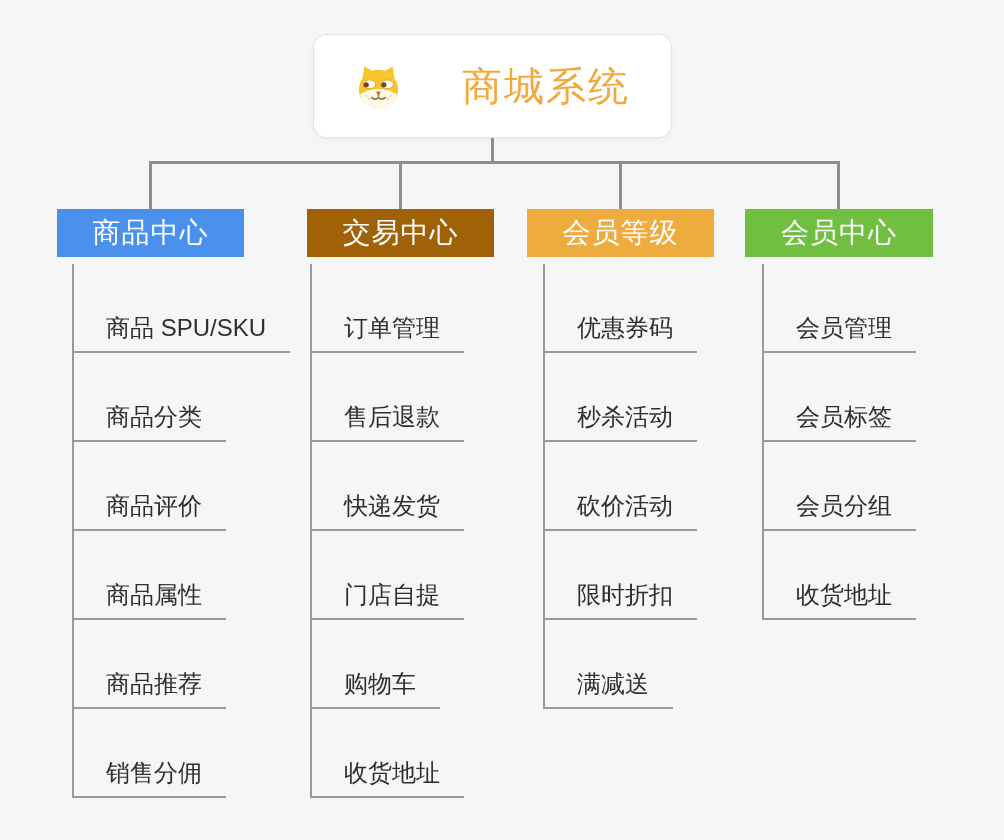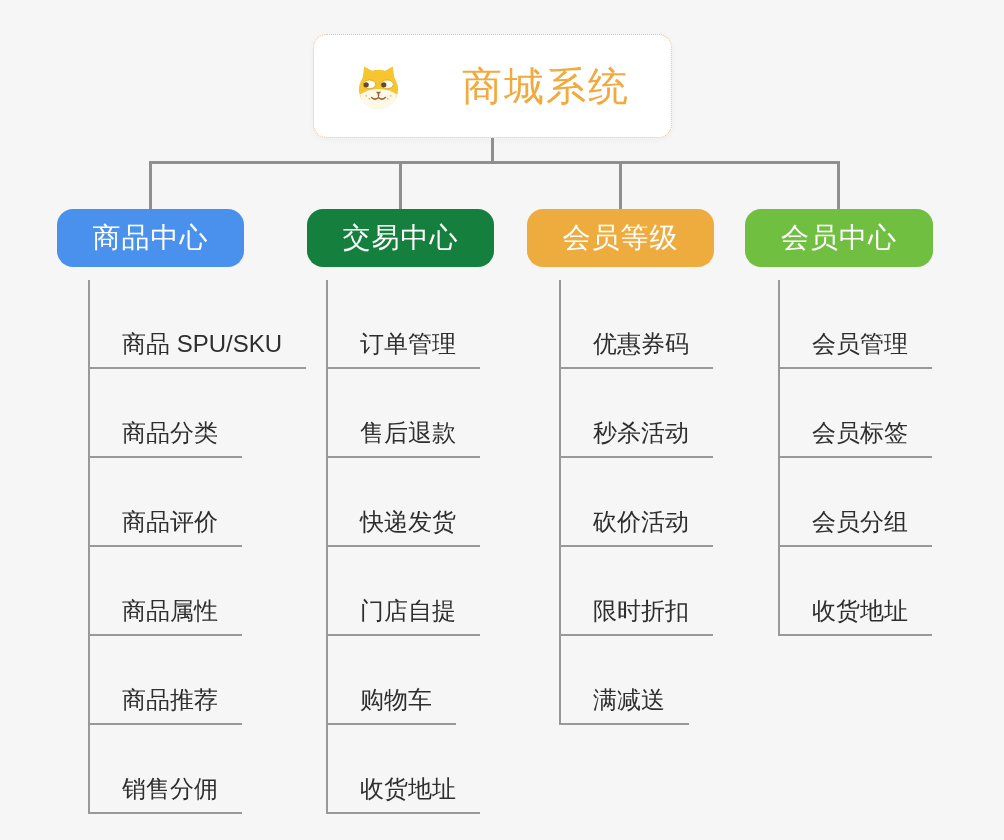--- a/index.html
+++ b/index.html
@@ -49,9 +49,9 @@
   .branch-node {
     position: absolute;
     top: 209px;
-    width: 187px; height: 58px;
+    width: 187px; height: 48px;
     box-sizing: border-box;
-    border-radius: 16px;
+    border-radius: 0;
     color: #ffffff;
     font-size: 28px;
     letter-spacing: 1px;

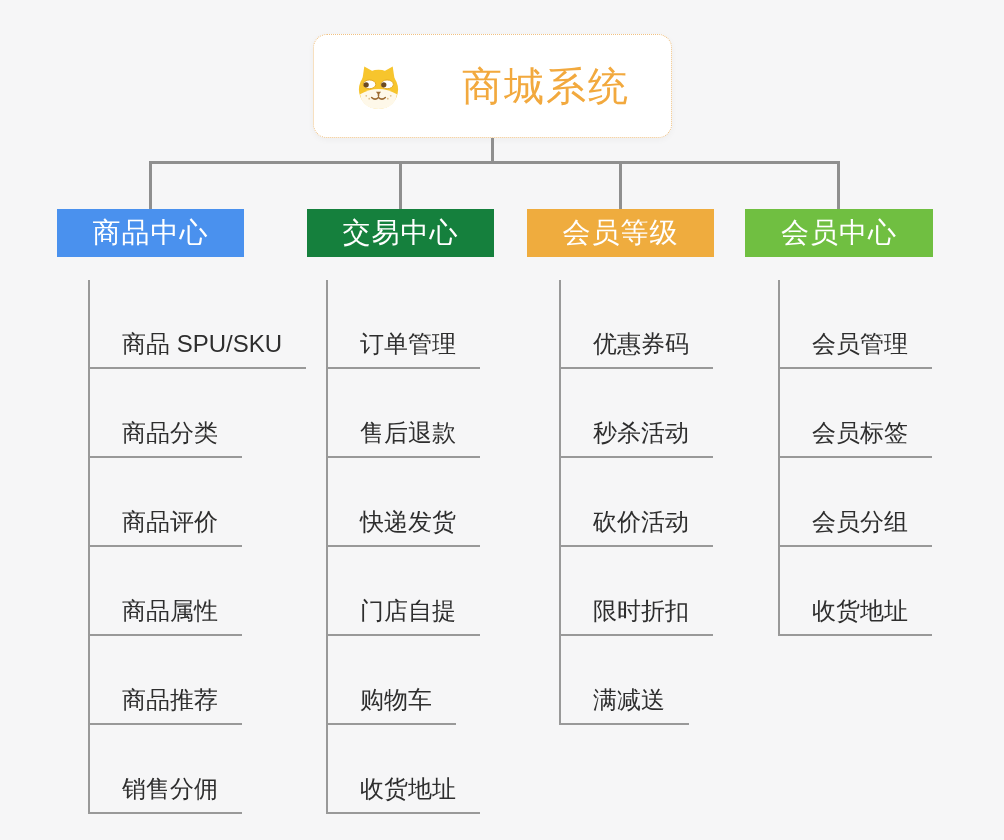--- a/index.html
+++ b/index.html
@@ -127,7 +127,7 @@
     <li class="child-item">销售分佣</li>
   </ul>
 
-  <div class="branch-node" style="left: 307px; background-color: #15803d;">交易中心</div>
+  <div class="branch-node" style="left: 307px; background-color: #a16207;">交易中心</div>
   <ul class="children" style="left:310px;">
     <li class="child-item">订单管理</li>
     <li class="child-item">售后退款</li>

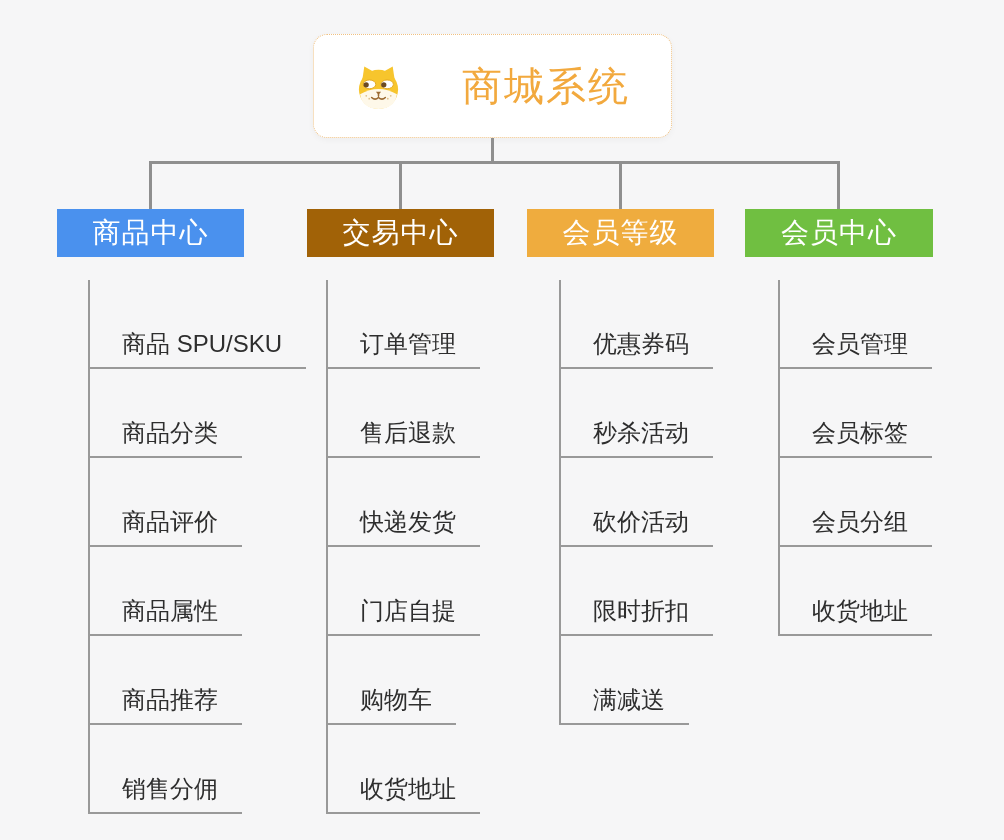--- a/index.html
+++ b/index.html
@@ -65,7 +65,7 @@
   .children {
     position: absolute;
     top: 264px;
-    margin: 16px; padding: 0;
+    margin: 0; padding: 0;
     list-style: none;
     border-left: 2px solid #999999;
     z-index: 1;

